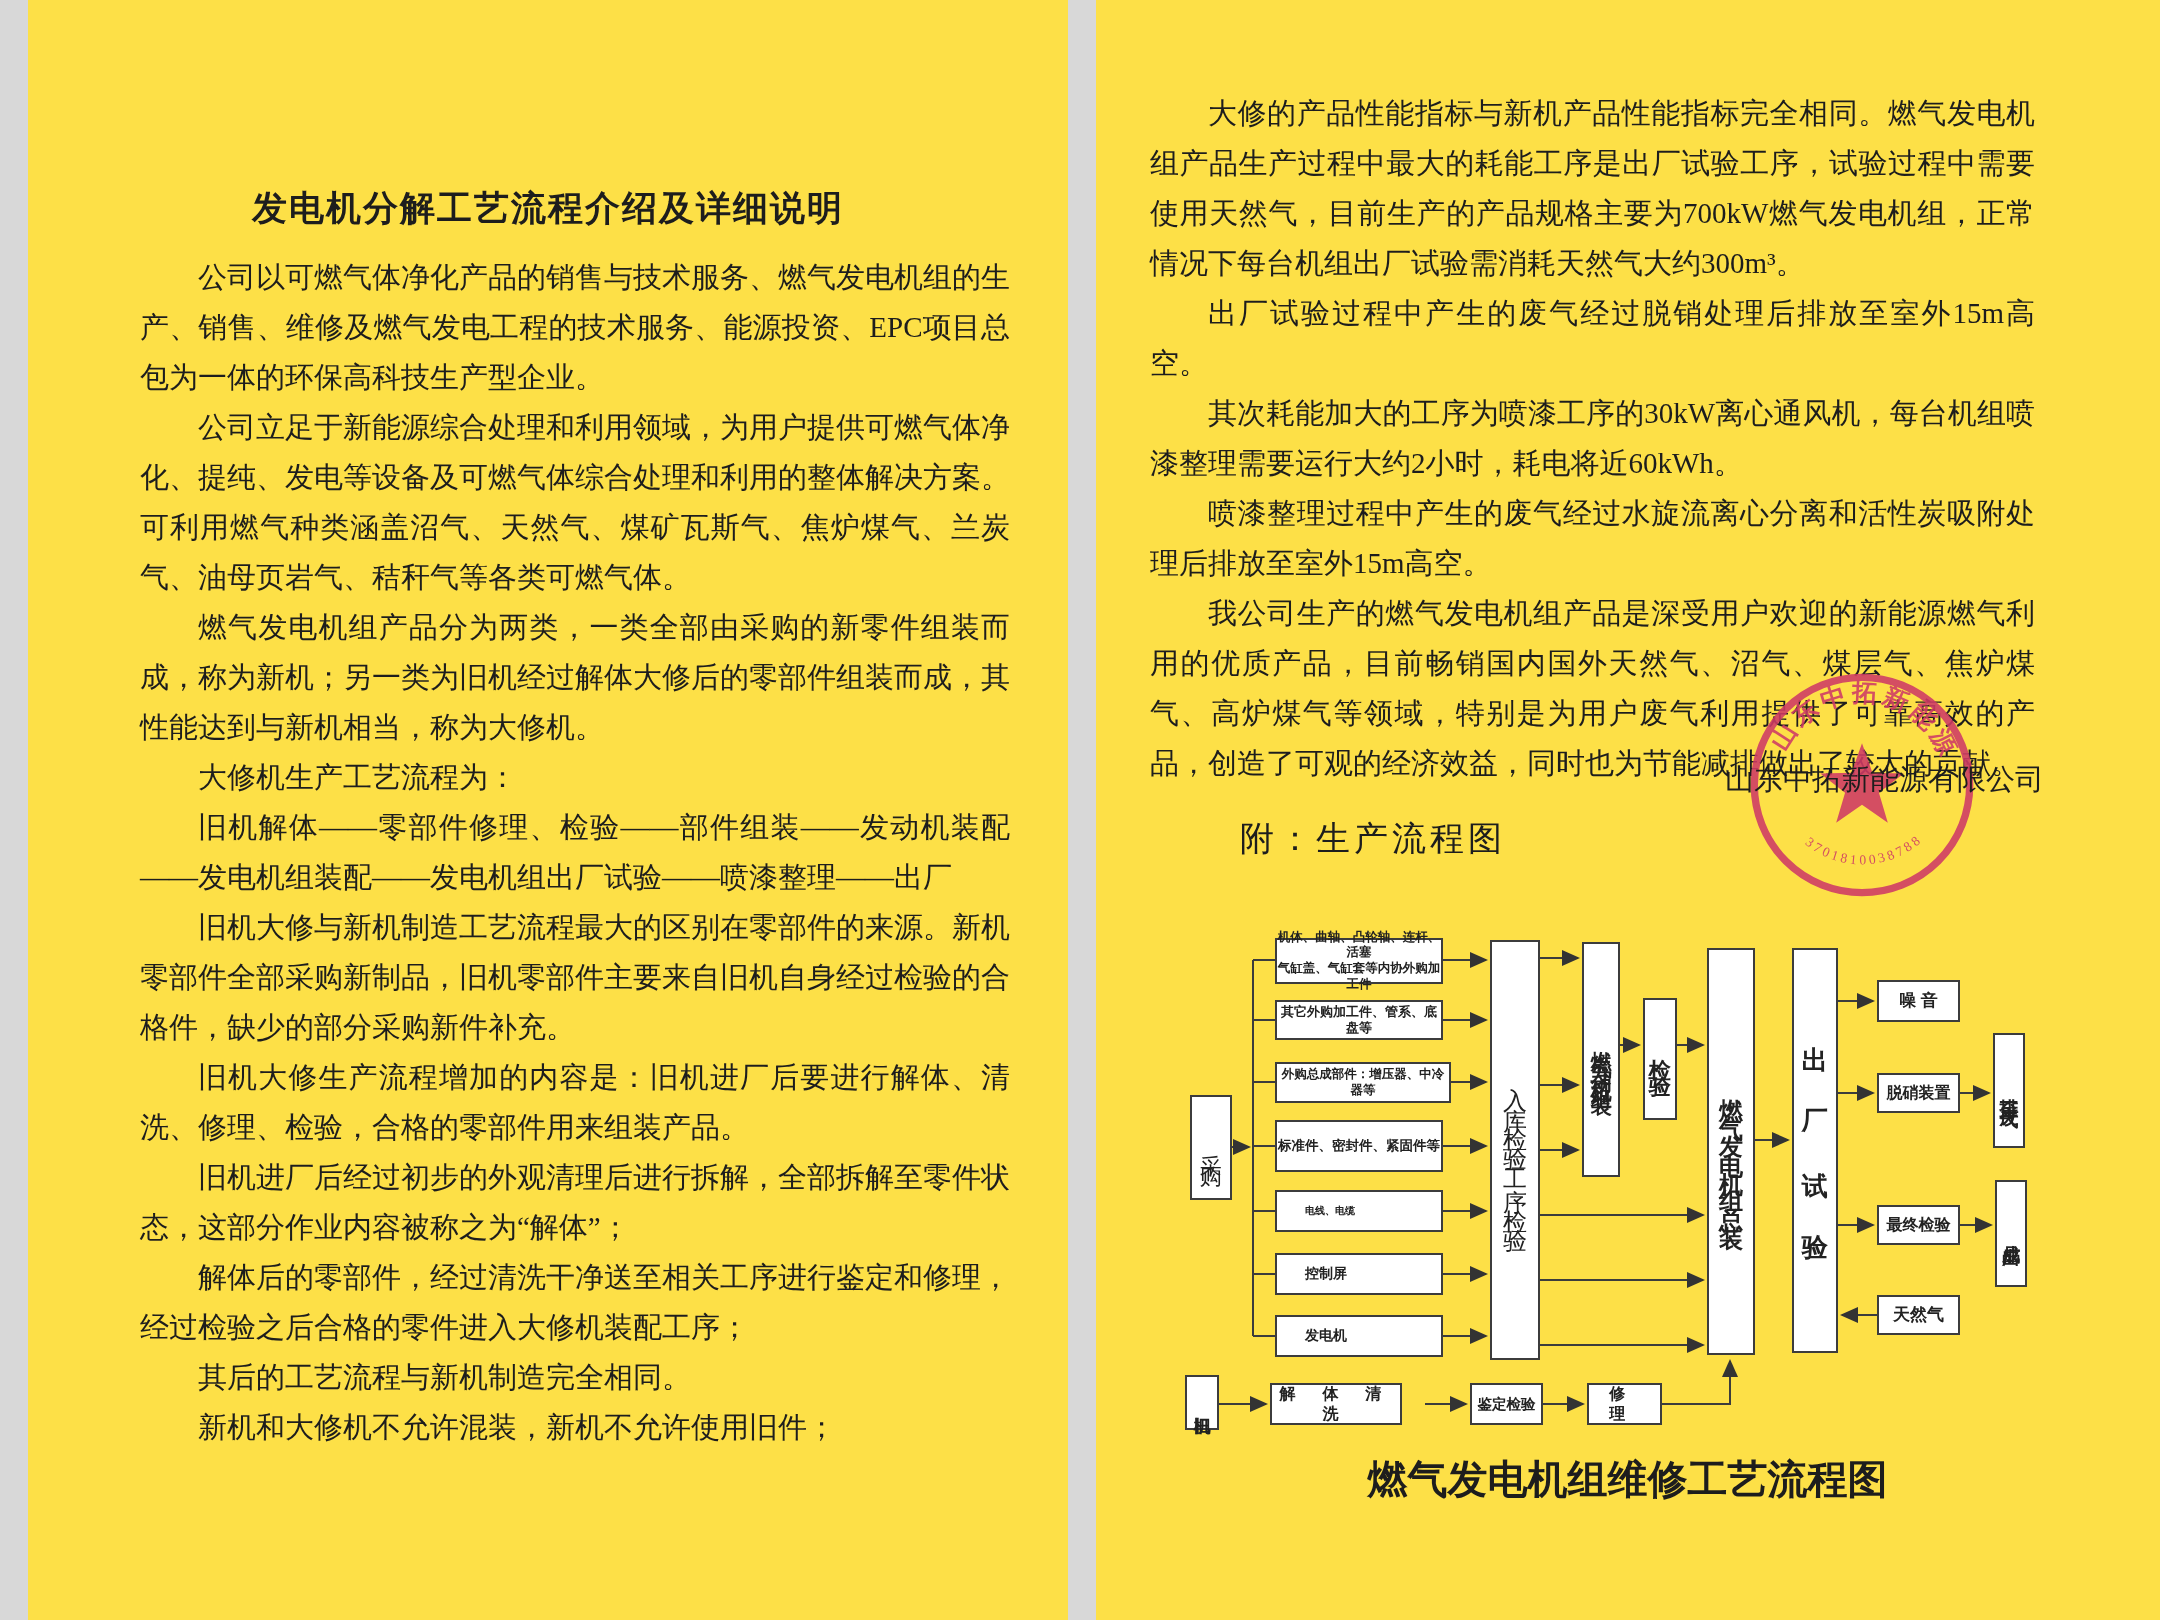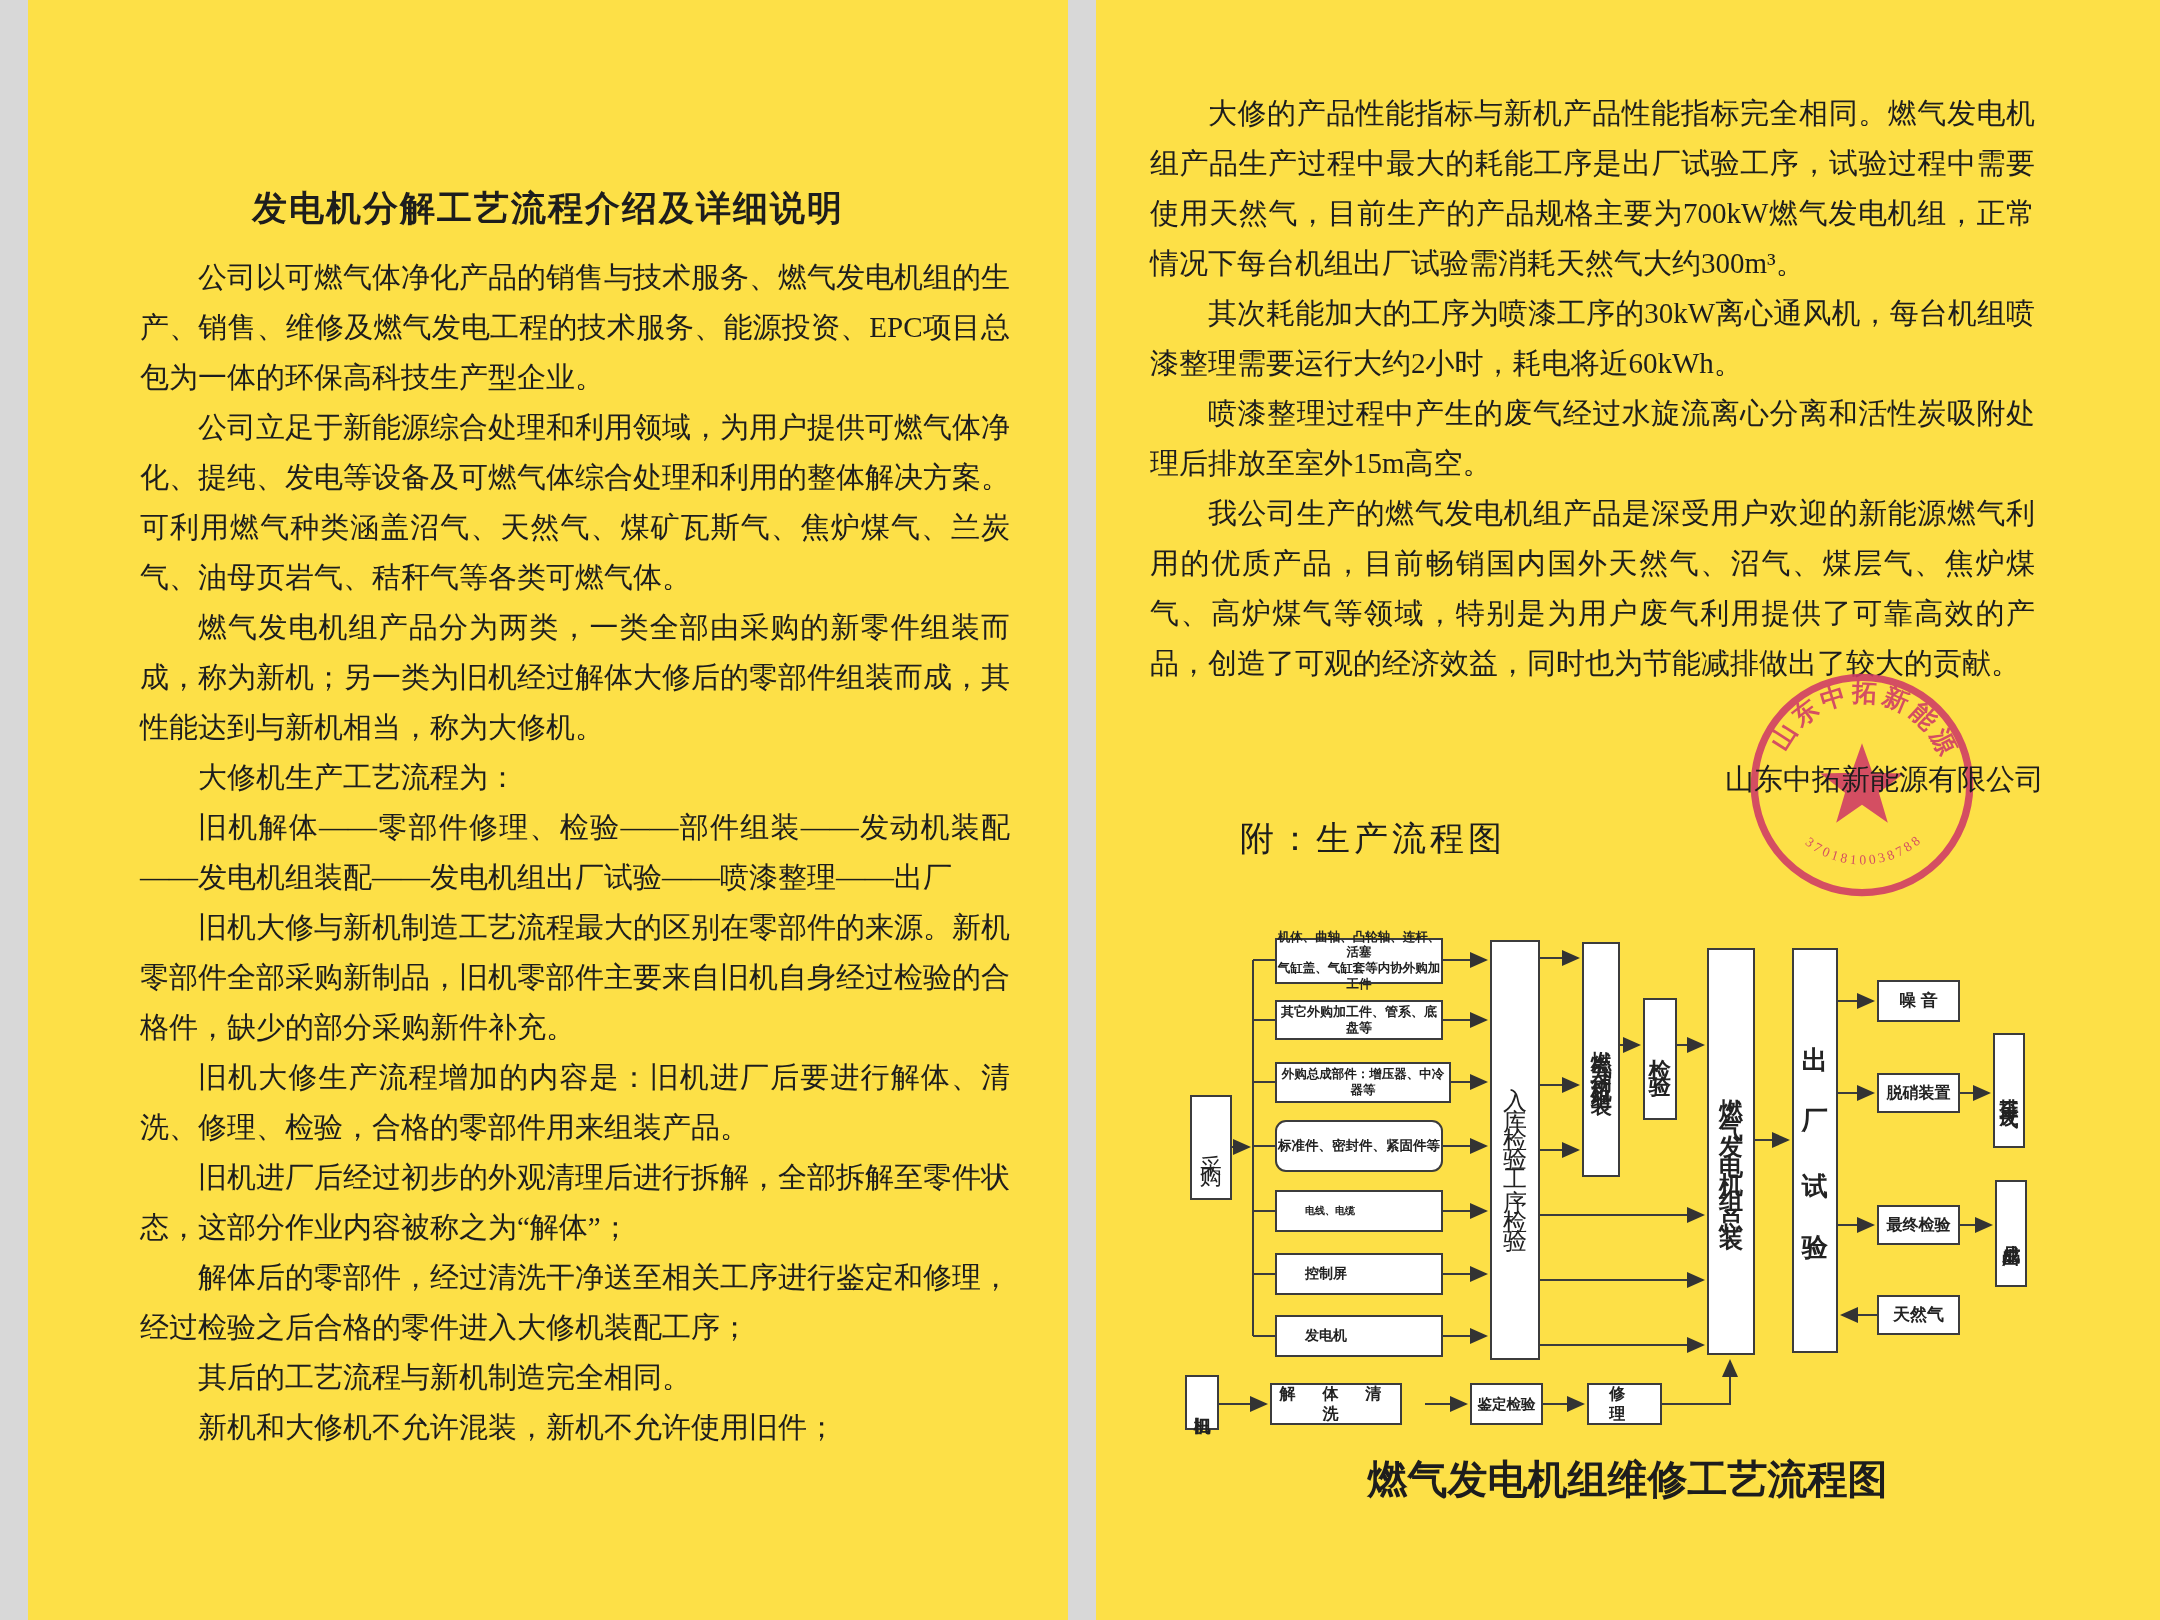--- a/index.html
+++ b/index.html
@@ -57,6 +57,7 @@
   <div class="page page-right">
     <div class="body-text">
       <p>大修的产品性能指标与新机产品性能指标完全相同。燃气发电机组产品生产过程中最大的耗能工序是出厂试验工序，试验过程中需要使用天然气，目前生产的产品规格主要为700kW燃气发电机组，正常情况下每台机组出厂试验需消耗天然气大约300m³。</p>
+      <p>出厂试验过程中产生的废气经过脱销处理后排放至室外15m高空。</p>
       <p>其次耗能加大的工序为喷漆工序的30kW离心通风机，每台机组喷漆整理需要运行大约2小时，耗电将近60kWh。</p>
       <p>喷漆整理过程中产生的废气经过水旋流离心分离和活性炭吸附处理后排放至室外15m高空。</p>
       <p>我公司生产的燃气发电机组产品是深受用户欢迎的新能源燃气利用的优质产品，目前畅销国内国外天然气、沼气、煤层气、焦炉煤气、高炉煤气等领域，特别是为用户废气利用提供了可靠高效的产品，创造了可观的经济效益，同时也为节能减排做出了较大的贡献。</p>

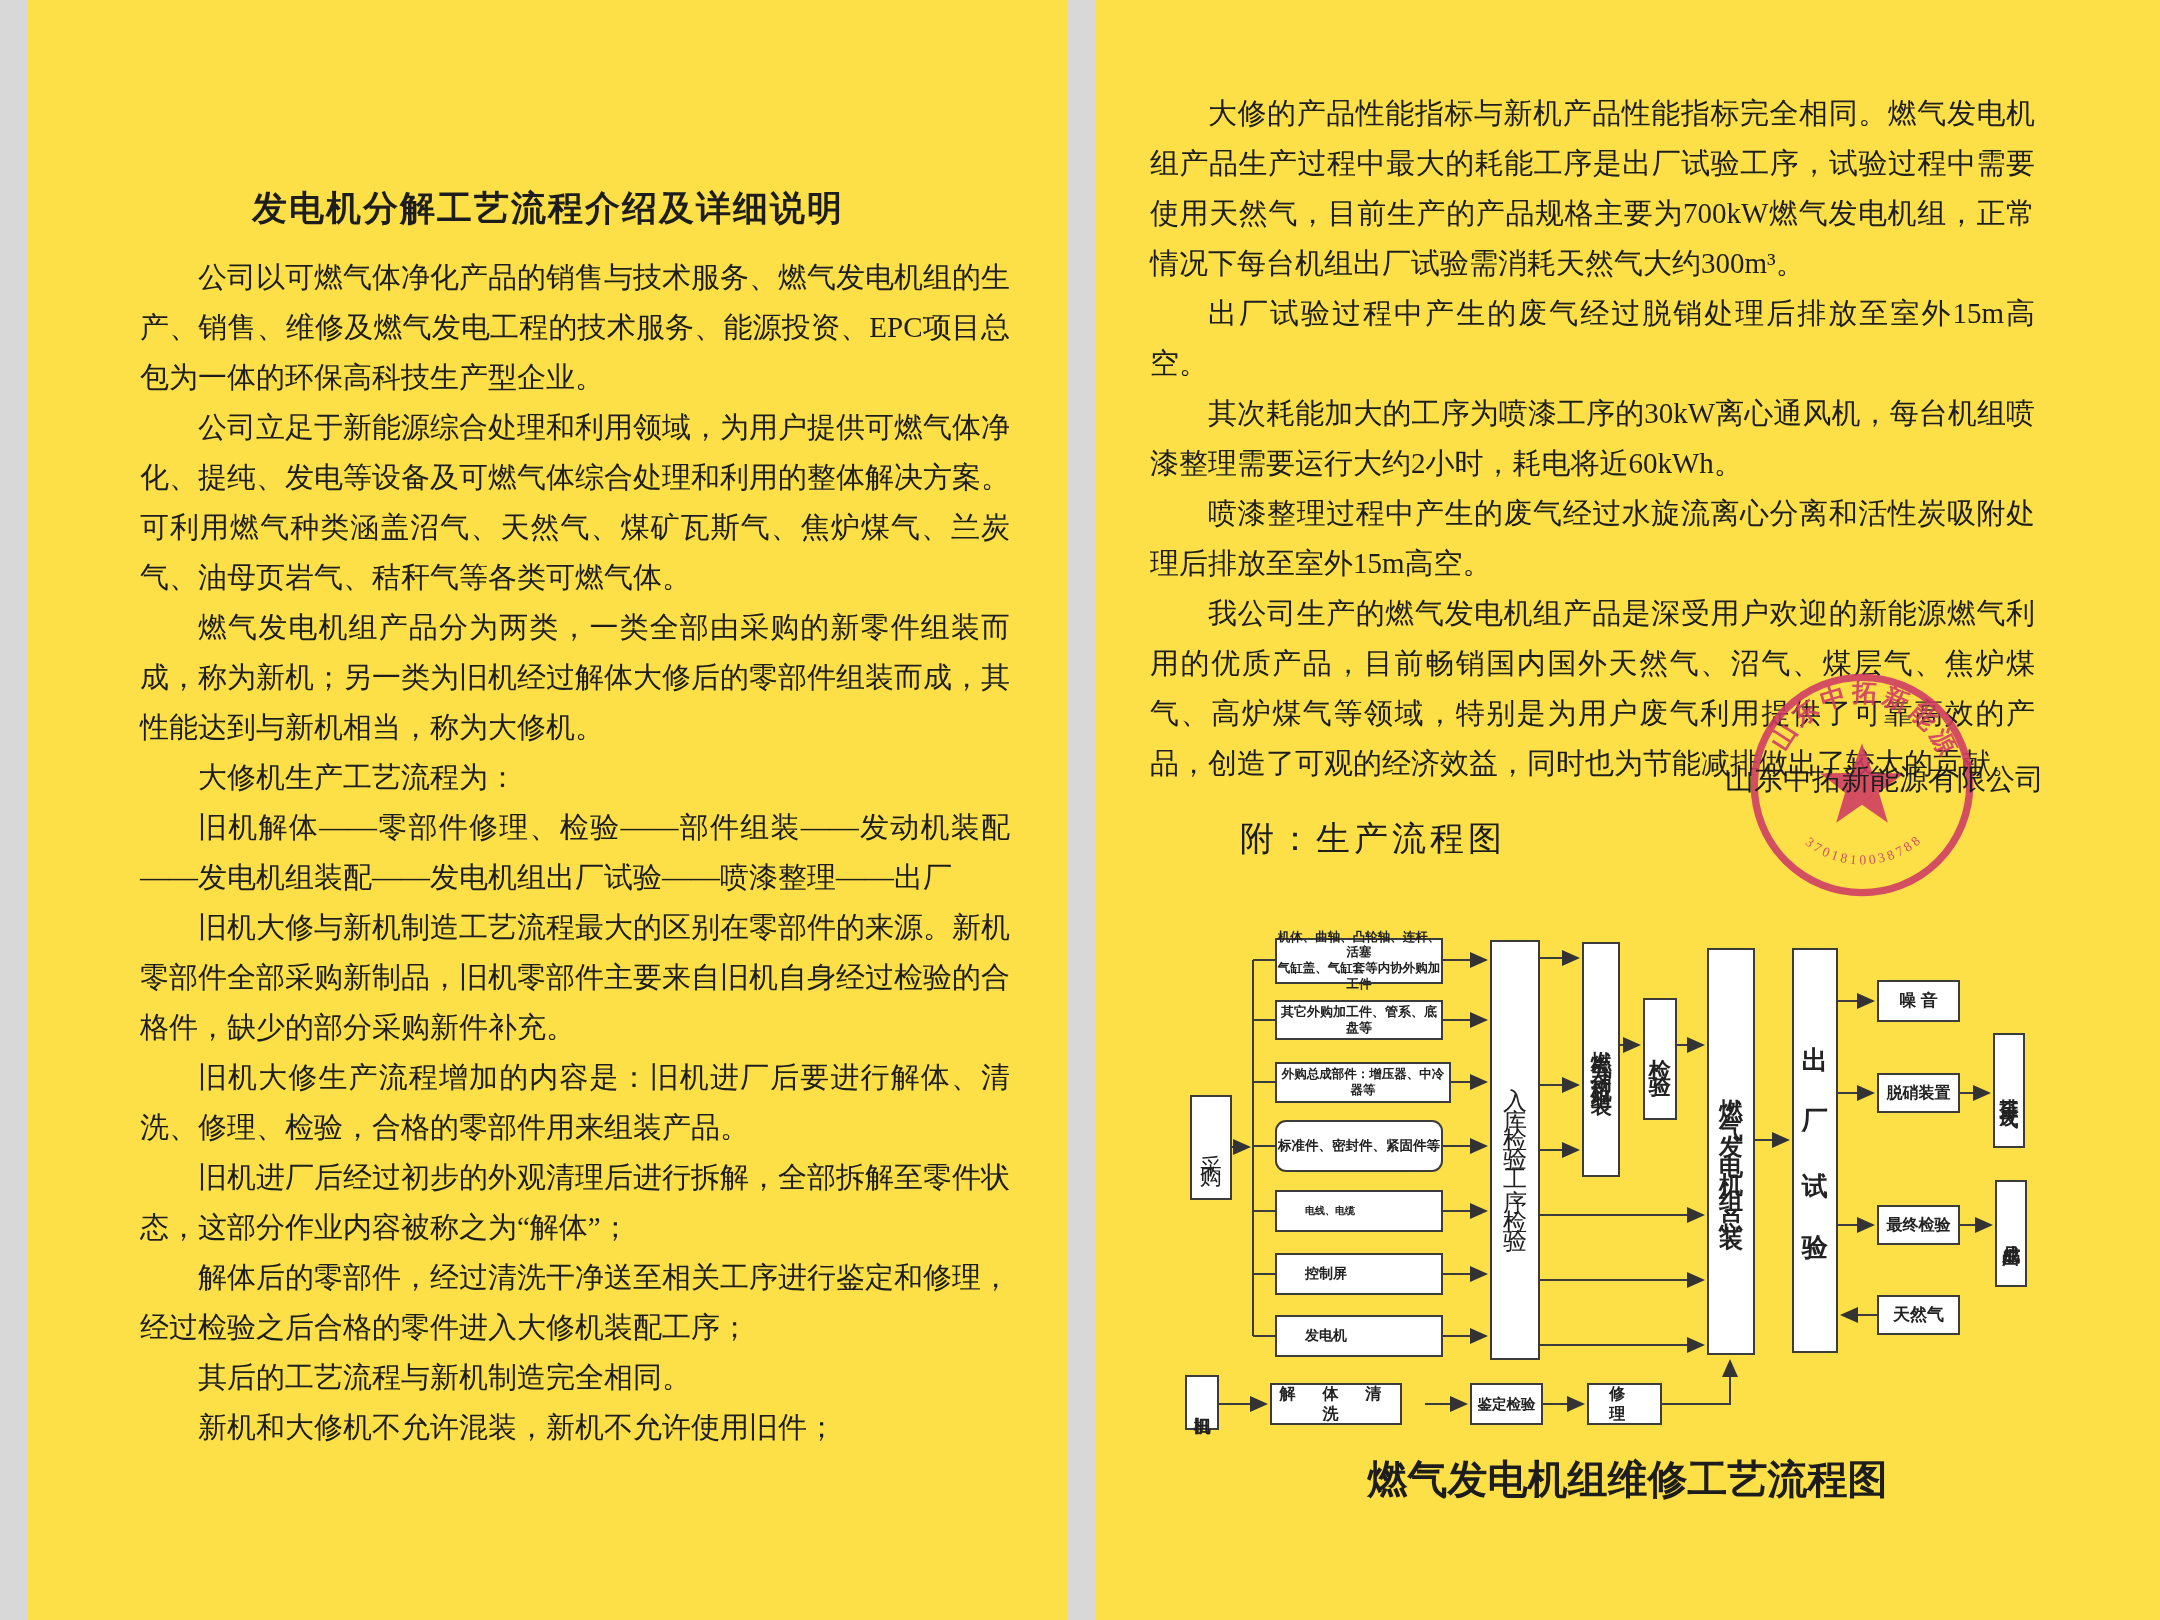--- a/index.html
+++ b/index.html
@@ -146,7 +146,7 @@
       </div>
       <div class="fc-box" style="left:94px;top:70px;width:168px;height:40px;font-size:13px;font-weight:bold;">其它外购加工件、管系、底盘等</div>
       <div class="fc-box" style="left:94px;top:132px;width:176px;height:41px;font-size:12.5px;font-weight:bold;">外购总成部件：增压器、中冷器等</div>
-      <div class="fc-box" style="left:94px;top:190px;width:168px;height:52px;font-size:13.5px;font-weight:bold;border-radius:11px;">标准件、密封件、紧固件等</div>
+      <div class="fc-box" style="left:94px;top:190px;width:168px;height:52px;font-size:13.5px;font-weight:bold;">标准件、密封件、紧固件等</div>
       <div class="fc-box" style="left:94px;top:260px;width:168px;height:42px;font-size:10px;font-weight:bold;justify-content:flex-start;padding-left:28px;">电线、电缆</div>
       <div class="fc-box" style="left:94px;top:323px;width:168px;height:42px;font-size:14px;font-weight:bold;justify-content:flex-start;padding-left:28px;">控制屏</div>
       <div class="fc-box" style="left:94px;top:385px;width:168px;height:42px;font-size:14px;font-weight:bold;justify-content:flex-start;padding-left:28px;">发电机</div>

